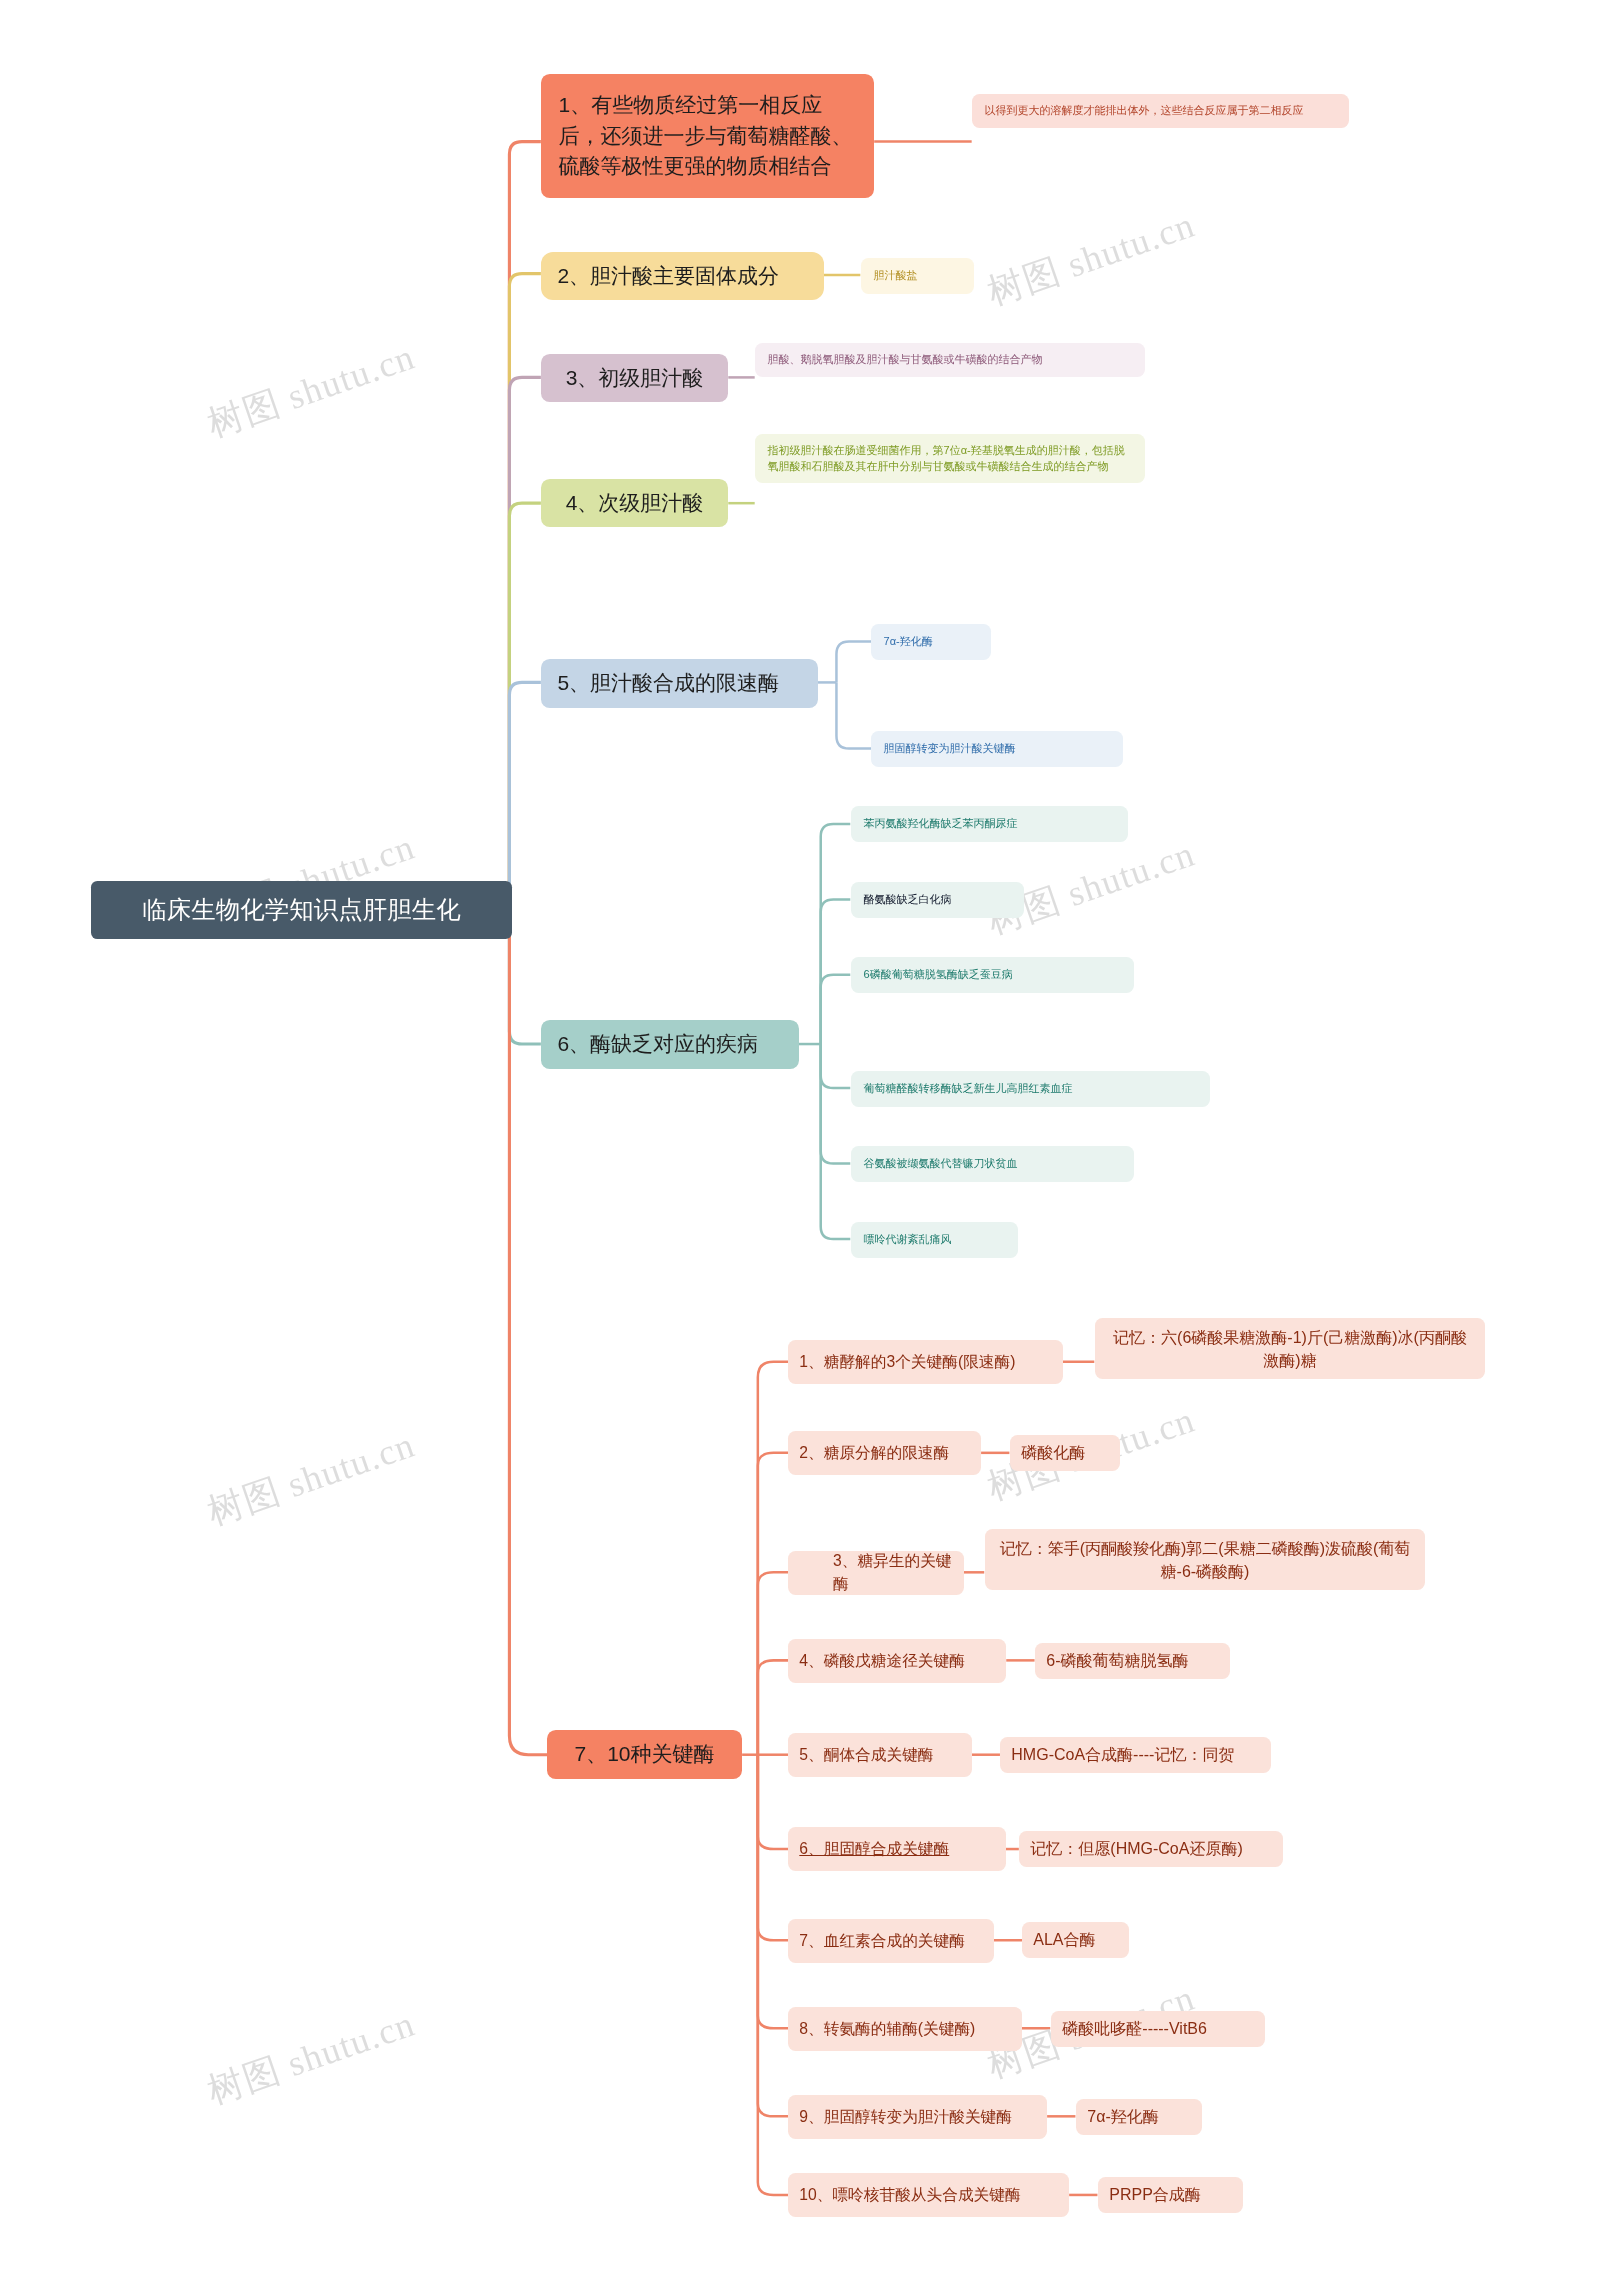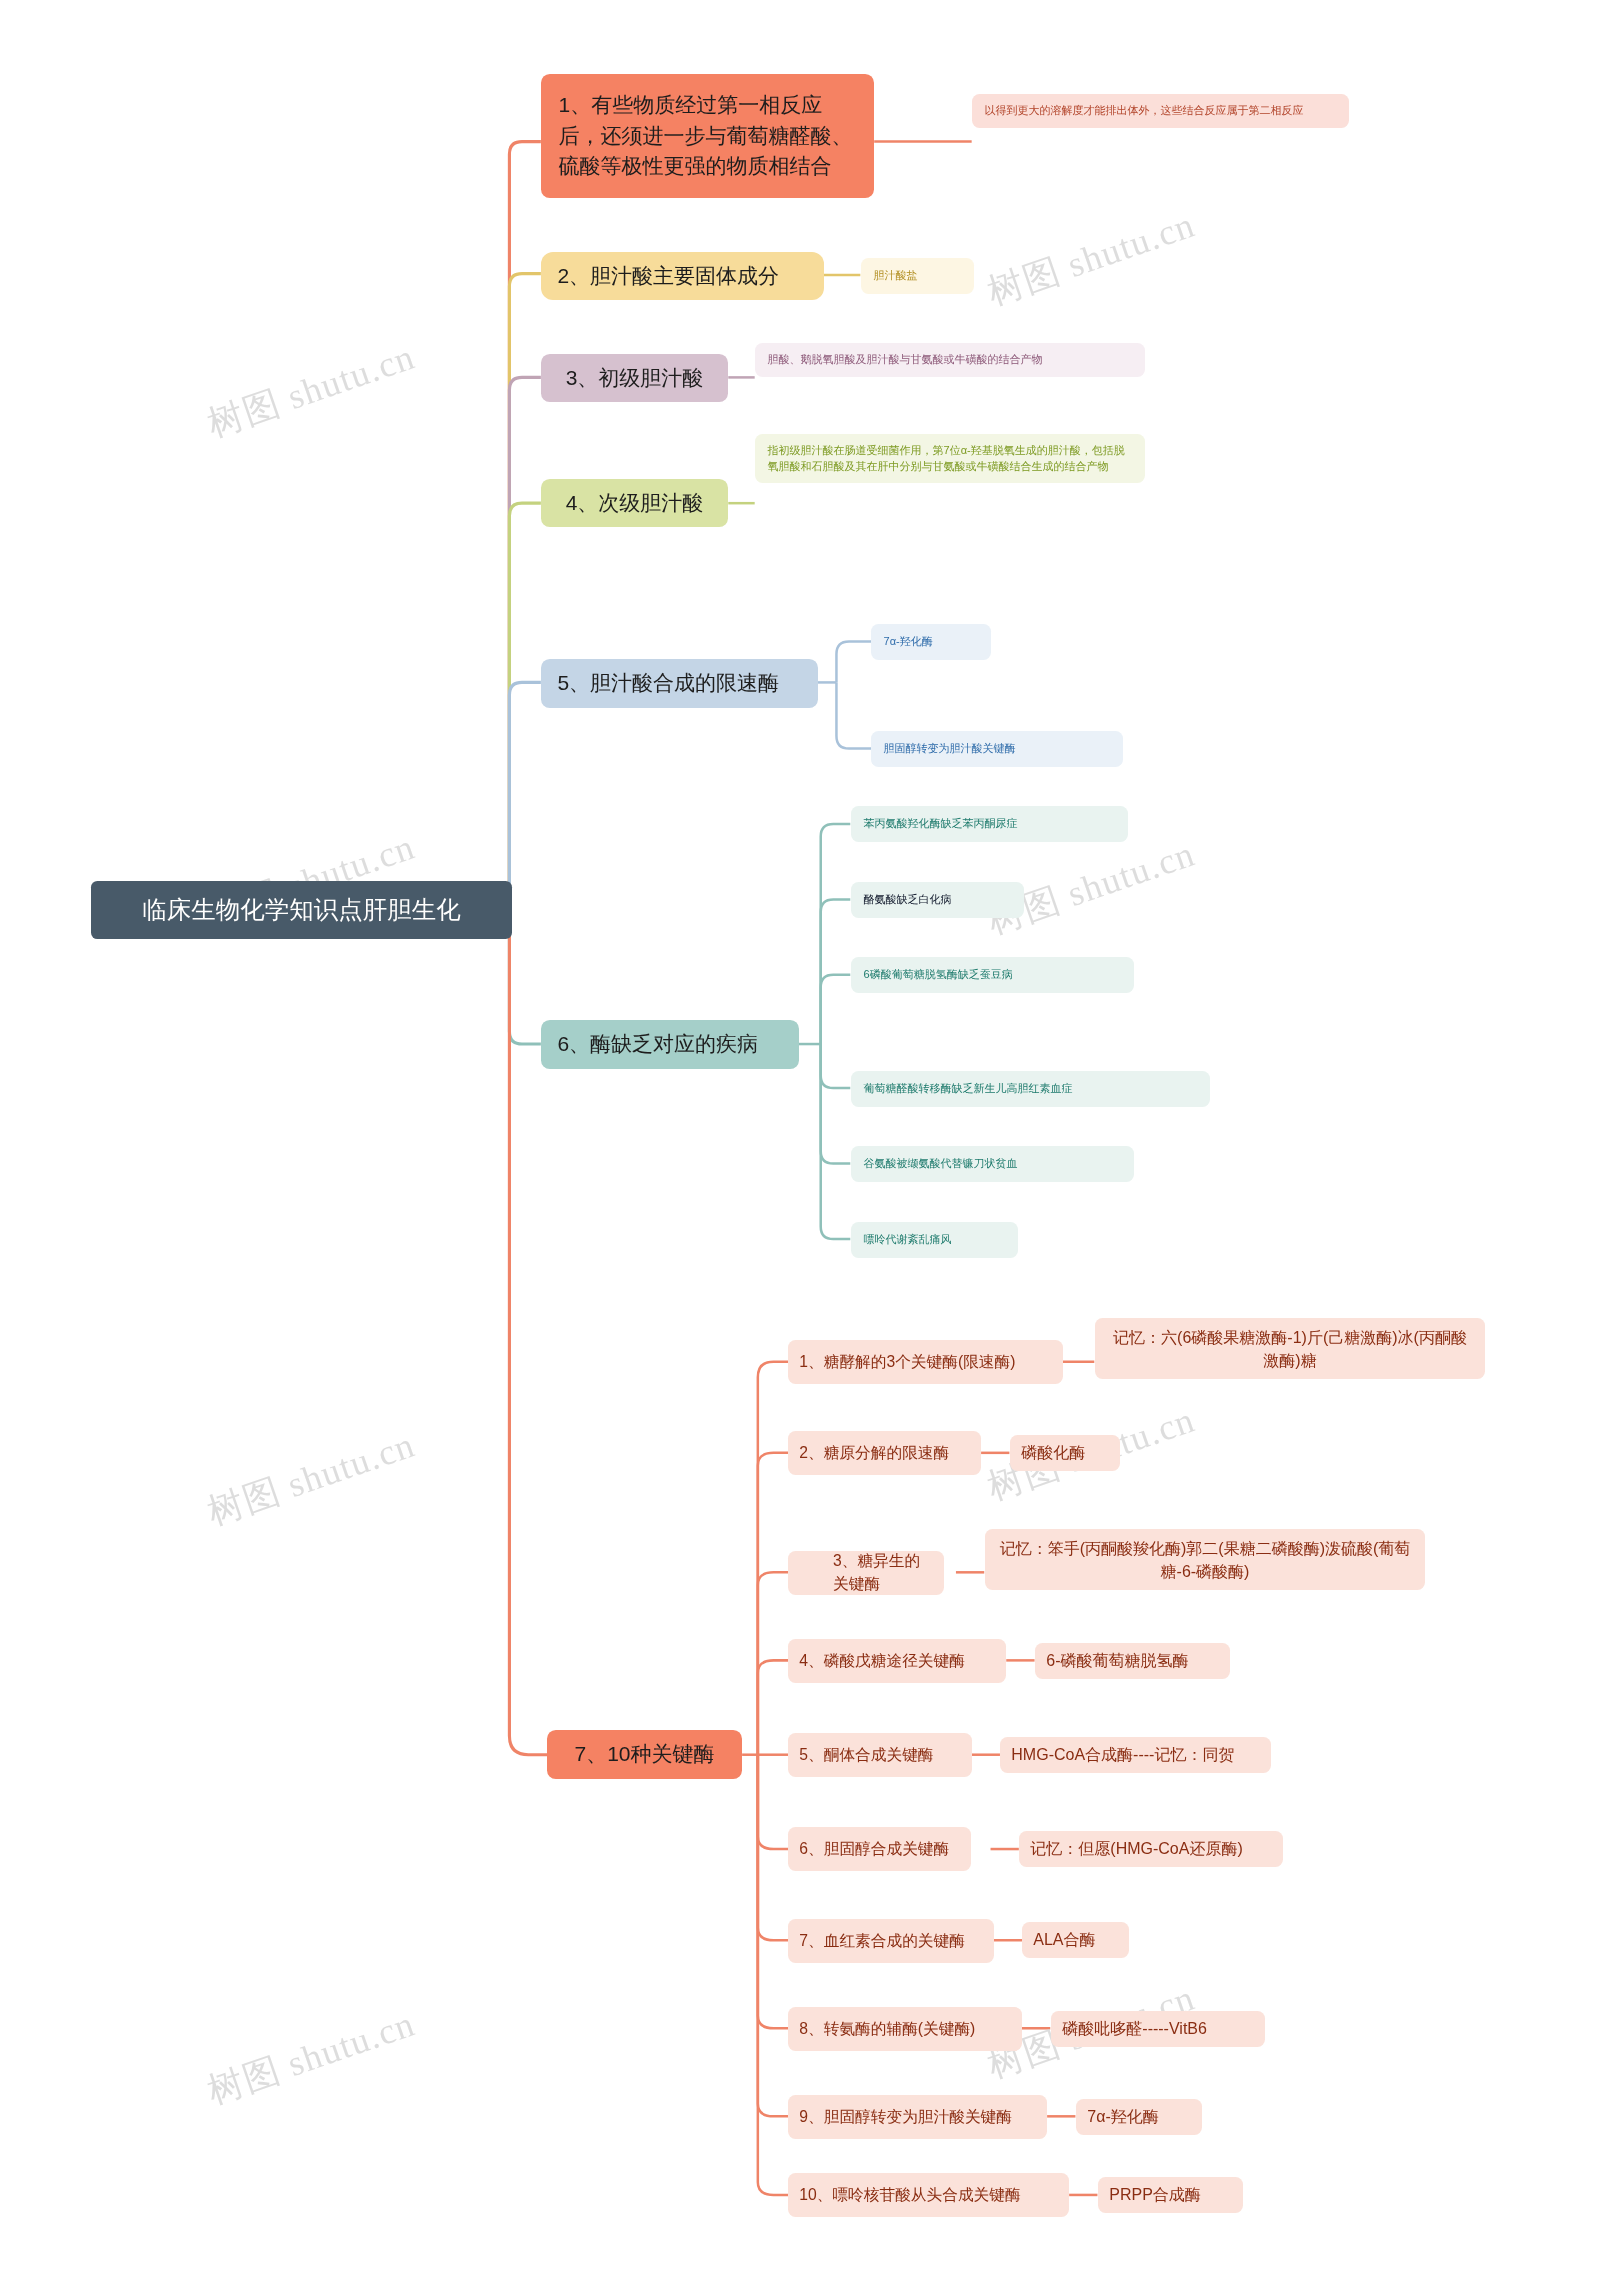--- a/index.html
+++ b/index.html
@@ -233,7 +233,7 @@
   <span>磷酸化酶</span>
 </div>
 
-<div class="node s7a" style="left:788px; top:1551px; width:156px; height:44px;padding-left:45px;">
+<div class="node s7a" style="left:788px; top:1551px; width:176px; height:44px;padding-left:45px;">
   <span>3、糖异生的关键酶</span>
 </div>
 <div class="node s7b" style="left:985px; top:1529px; width:440px;">

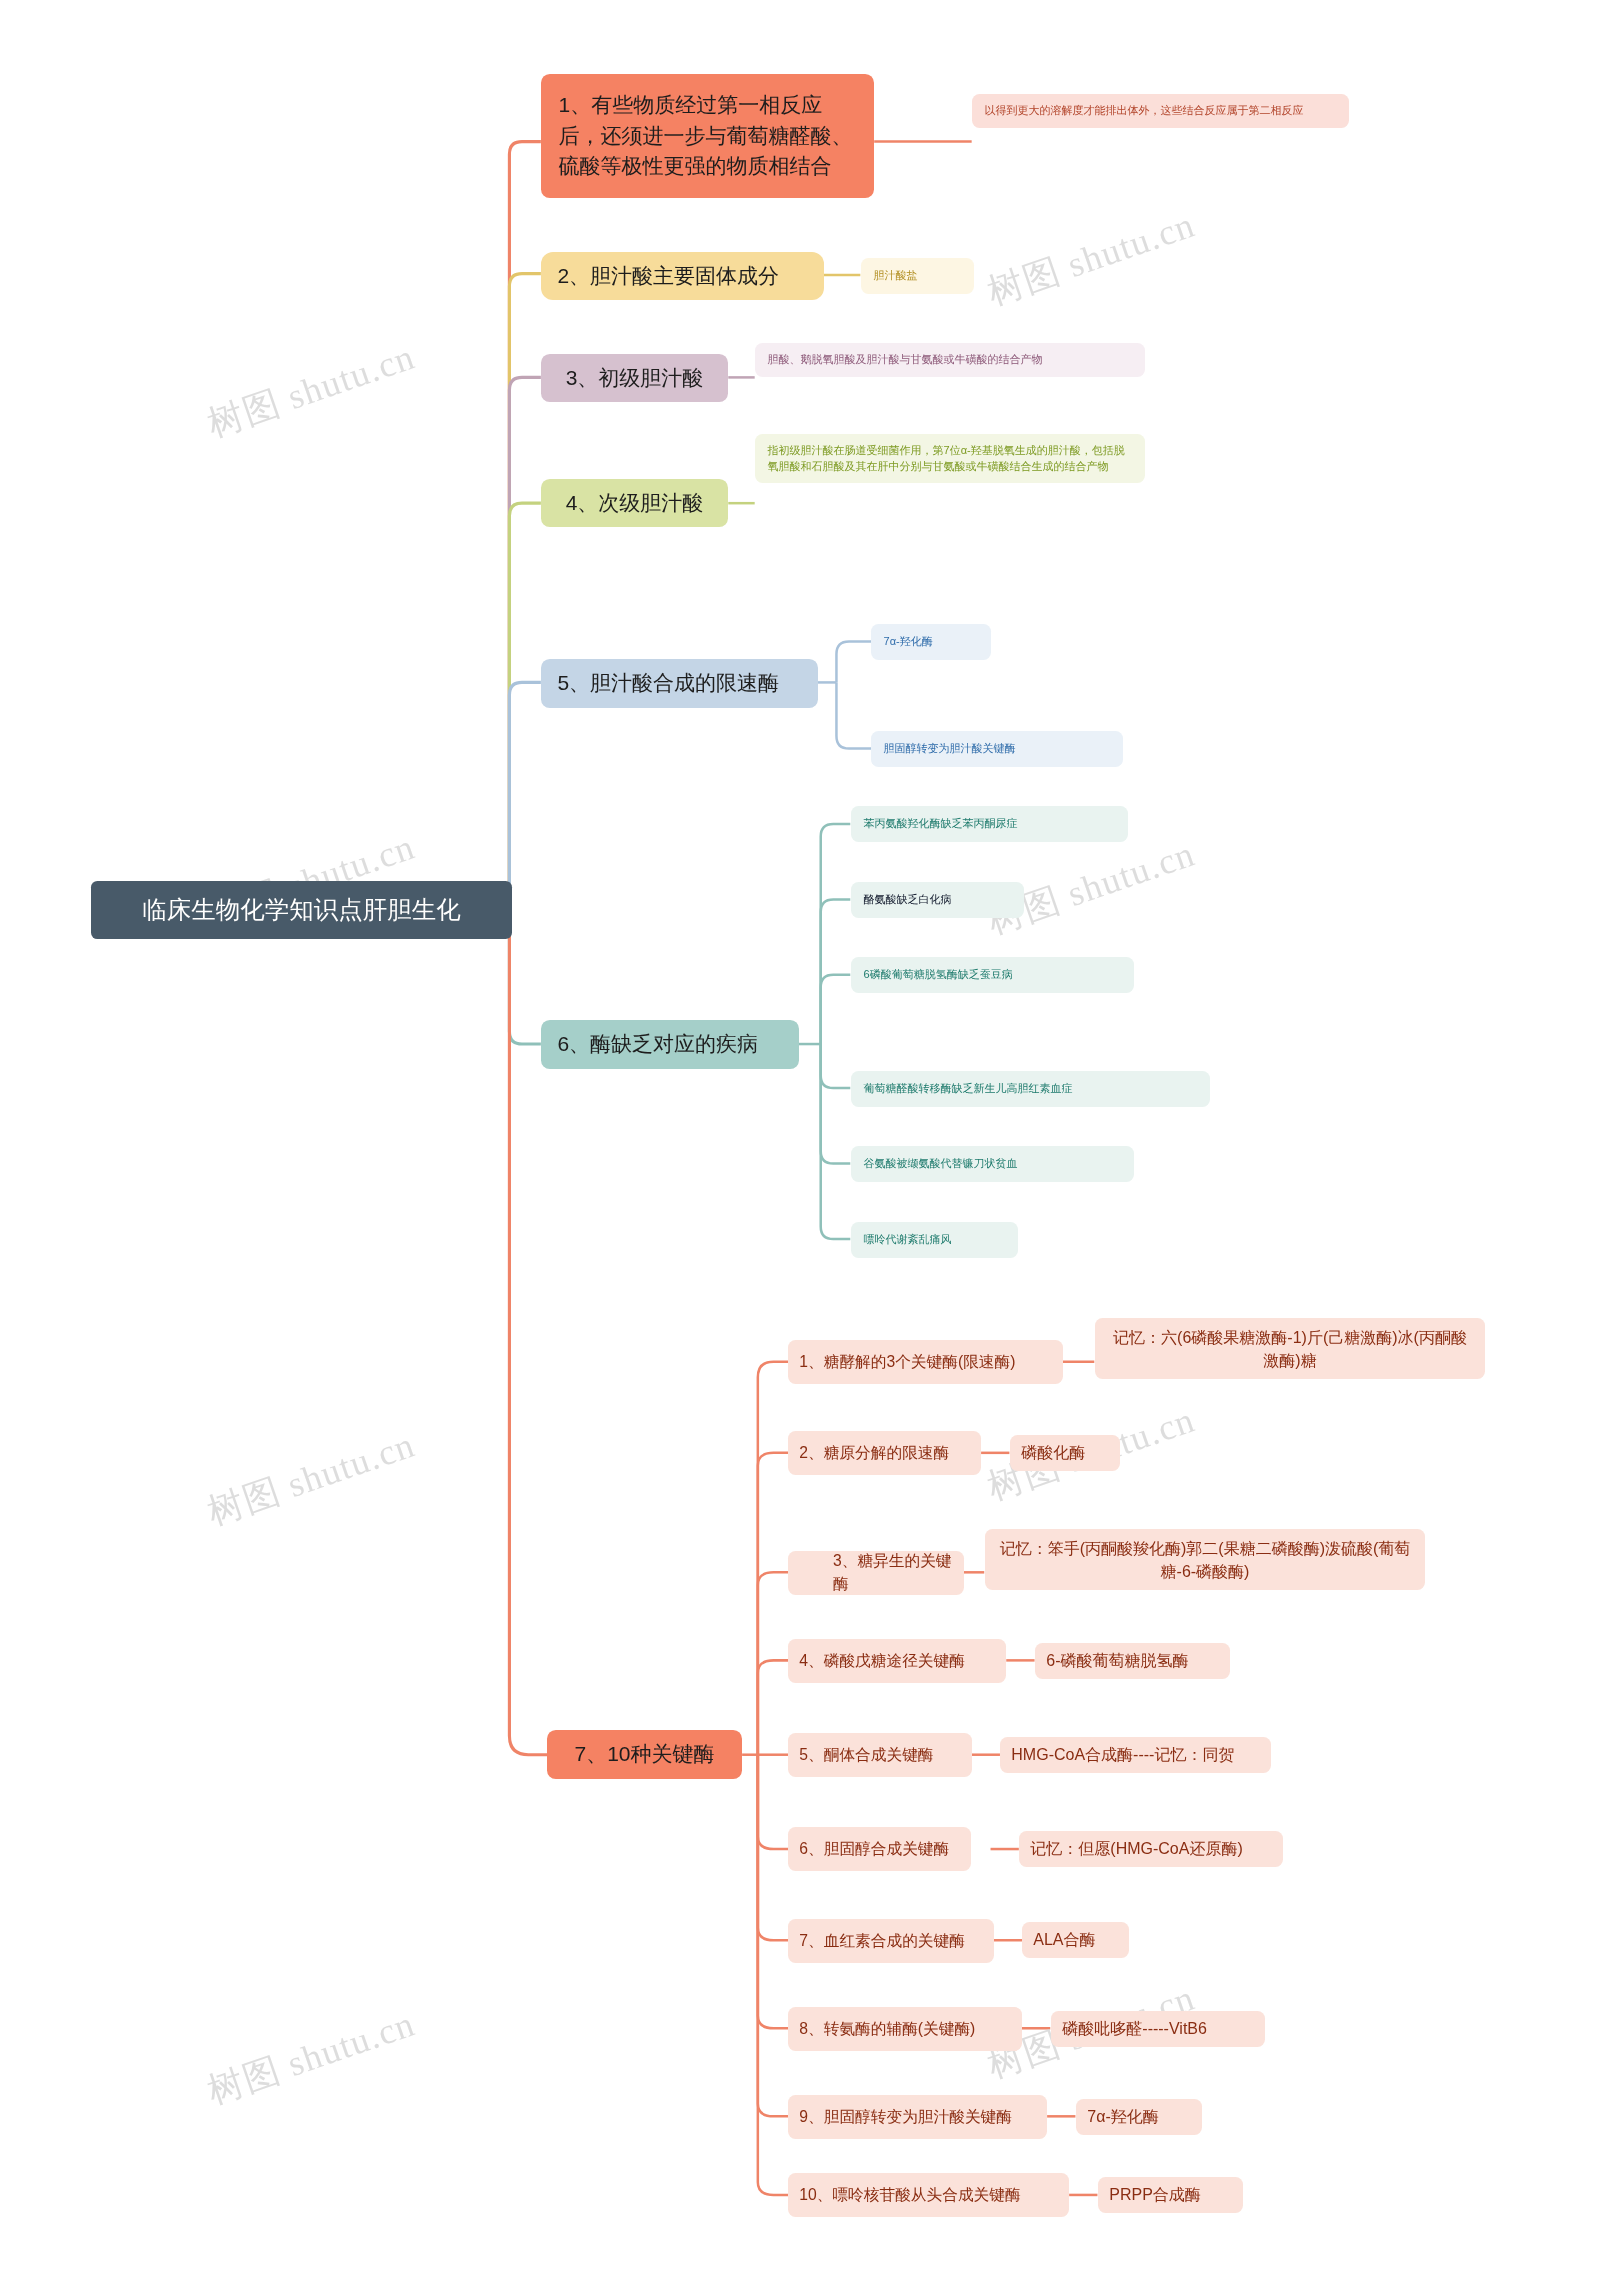--- a/index.html
+++ b/index.html
@@ -254,7 +254,7 @@
   <span>HMG-CoA合成酶----记忆：同贺</span>
 </div>
 
-<div class="node s7a" style="left:788px; top:1827px; width:183px; height:44px;">
+<div class="node s7a" style="left:788px; top:1827px; width:218px; height:44px;text-decoration:underline;">
   <span>6、胆固醇合成关键酶</span>
 </div>
 <div class="node s7b" style="left:1019px; top:1831px; width:264px; height:36px;">

